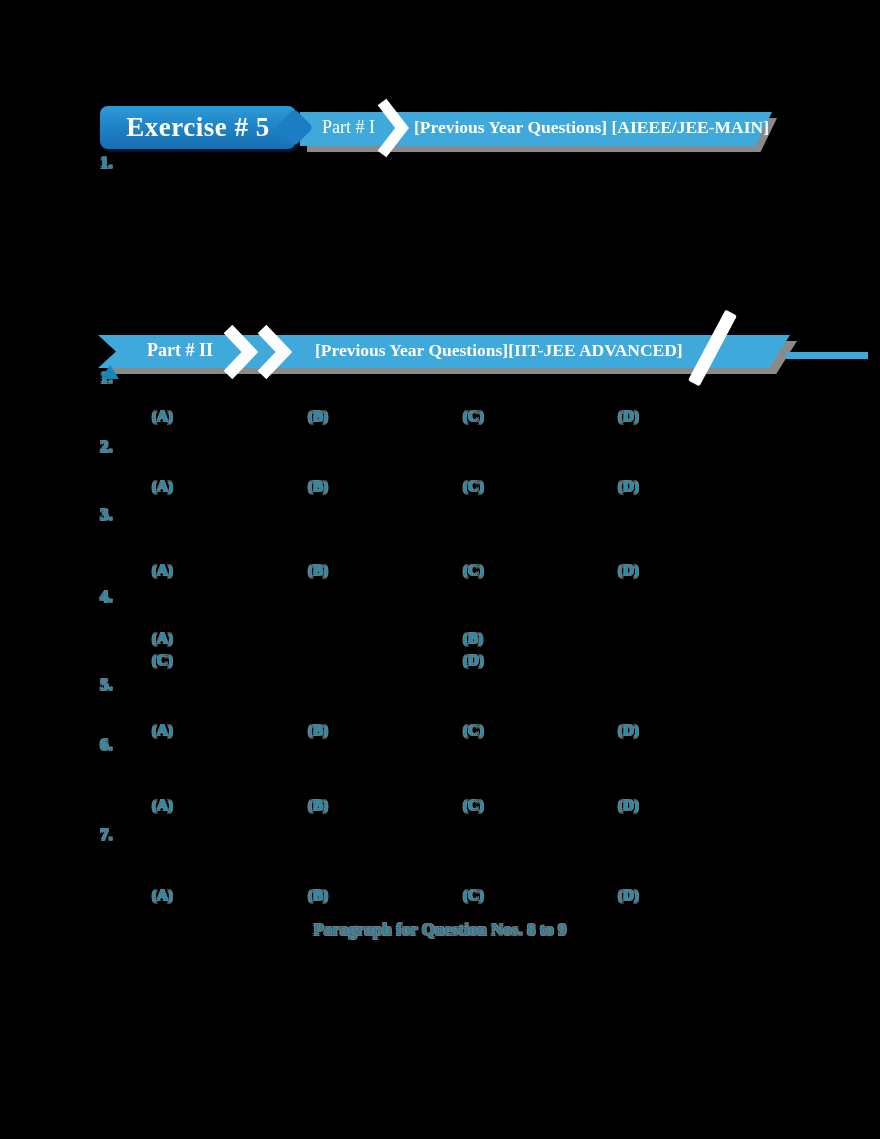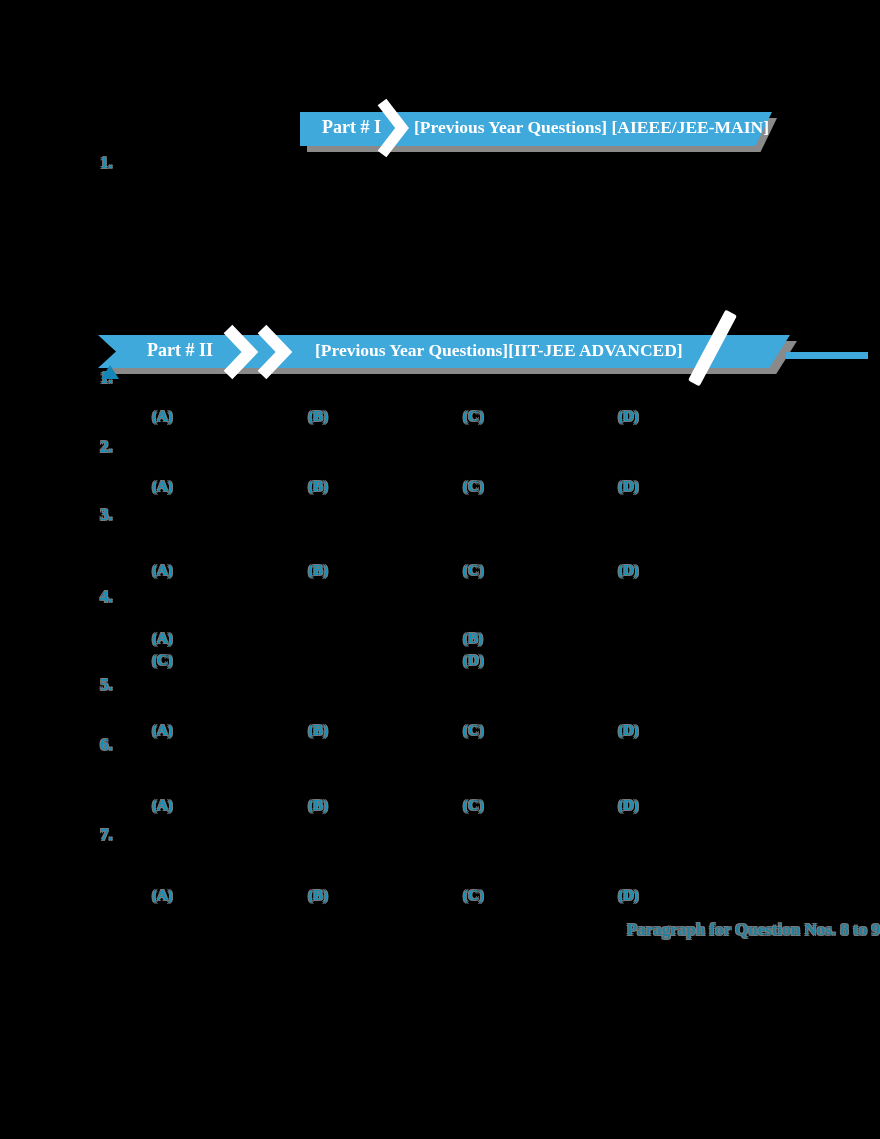--- a/index.html
+++ b/index.html
@@ -83,6 +83,9 @@
 
   <div class="abs ribbon1-shadow"></div>
   <div class="abs ribbon1"></div>
+  <div class="abs exercise-box">
+    <span class="exercise-label">Exercise # 5</span>
+  </div>
   <span class="abs part1-label">Part # I</span>
   <svg class="abs chevron1" width="32" height="62" viewBox="0 0 32 62">
     <polyline points="5,5 25,31 5,57" fill="none" stroke="#ffffff" stroke-width="11"></polyline>

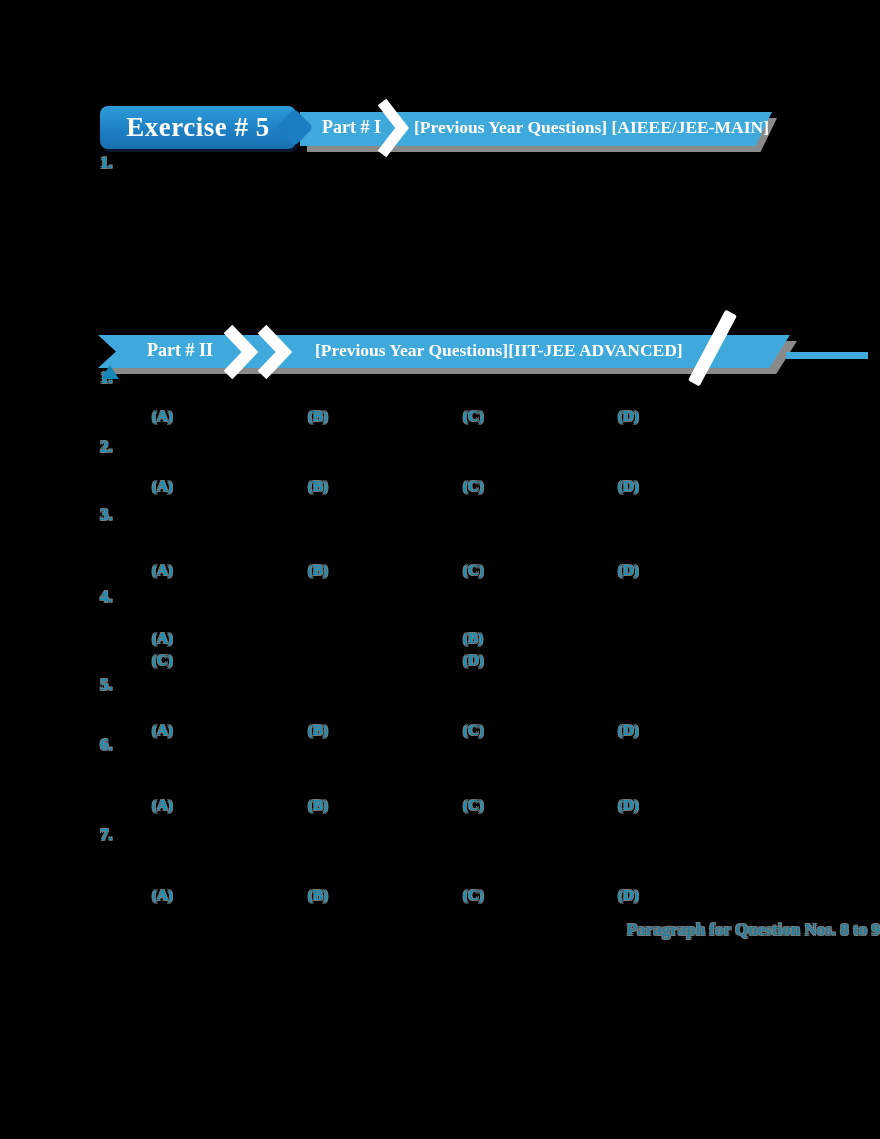--- a/index.html
+++ b/index.html
@@ -34,7 +34,7 @@
     left:300px; top:112px; width:472px; height:34px; background:#3fa9dc;
     clip-path:polygon(0 0,100% 0,96.5% 100%,0 100%); z-index:2;
   }
-  .part1-label { left:322px; top:117px; color:#fff; font-weight:bold; font-size:18px; z-index:4; }
+  .part1-label { left:322px; top:117px; color:#fff; font-weight:normal; font-size:18px; z-index:4; }
   .part1-title { left:414px; top:117px; color:#ffffff; font-weight:bold; font-size:17.5px; z-index:4; white-space:nowrap; }
   .chevron1 { left:377px; top:97px; z-index:5; }
 

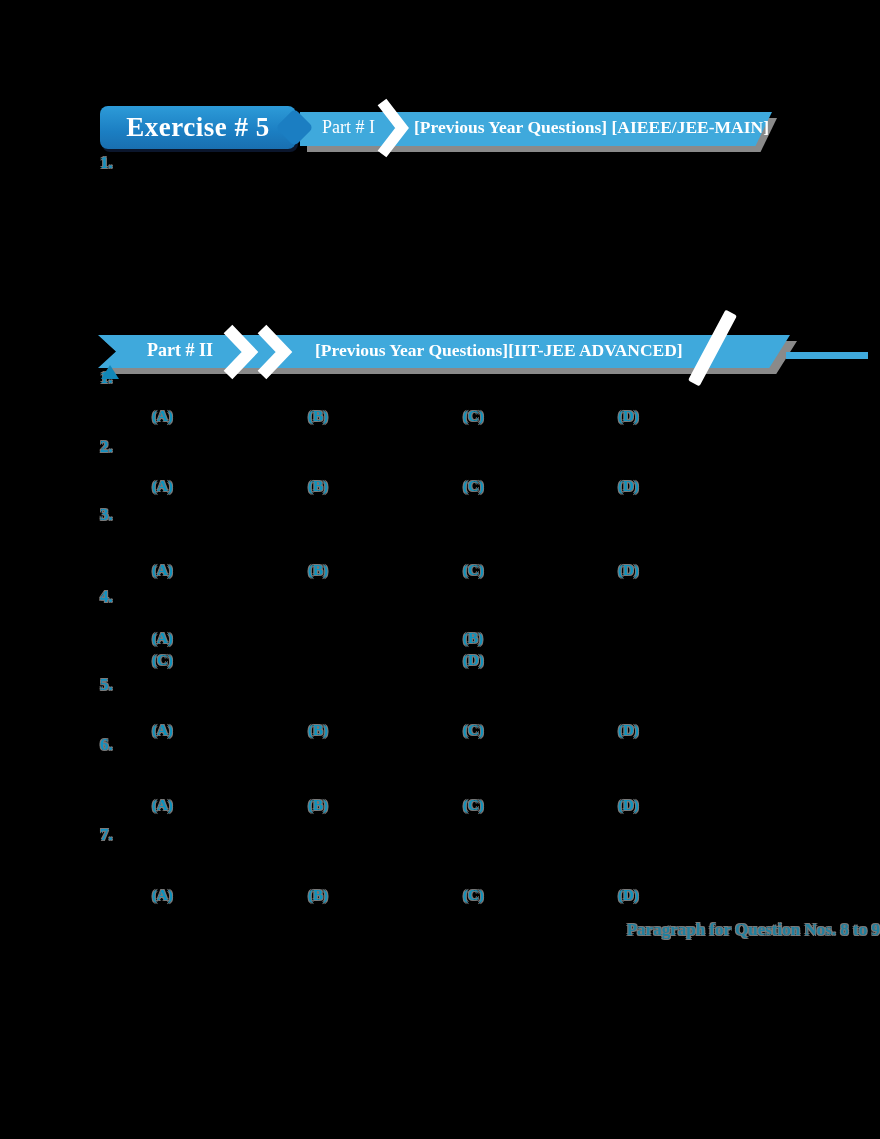--- a/index.html
+++ b/index.html
@@ -71,7 +71,7 @@
     text-shadow:-1px -1px 0 #7a7a7a,1px -1px 0 #7a7a7a,-1px 1px 0 #7a7a7a,1px 1px 0 #7a7a7a;
   }
   .para-heading {
-    left:0; right:0; top:920px; text-align:right;
+    left:0; right:0; top:920px; text-align:center;
     color:#20809f; font-weight:bold; font-size:17px;
     text-shadow:-1px -1px 0 #7a7a7a,1px -1px 0 #7a7a7a,-1px 1px 0 #7a7a7a,1px 1px 0 #7a7a7a;
   }

